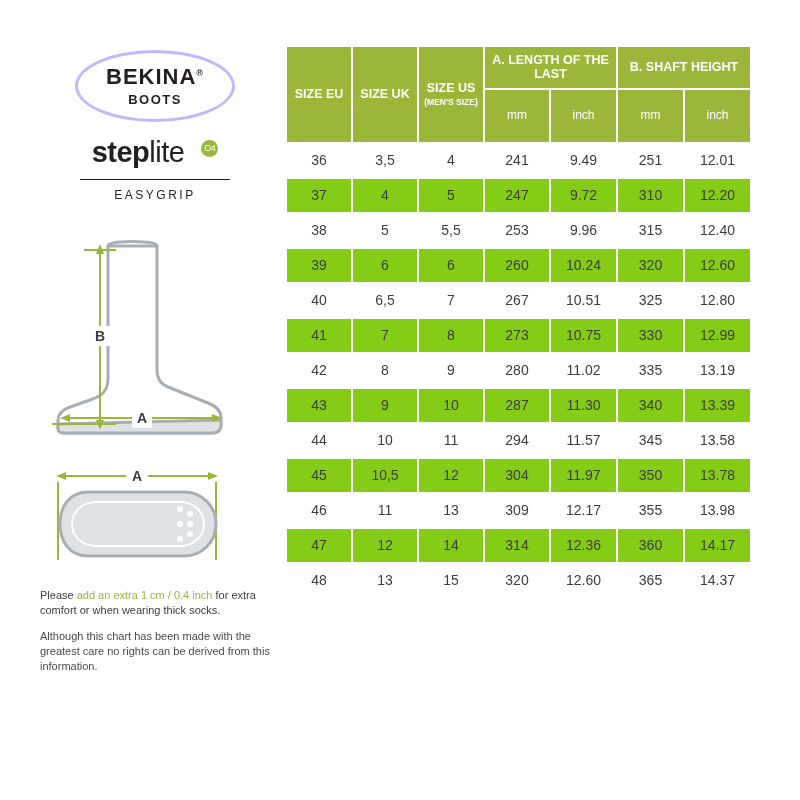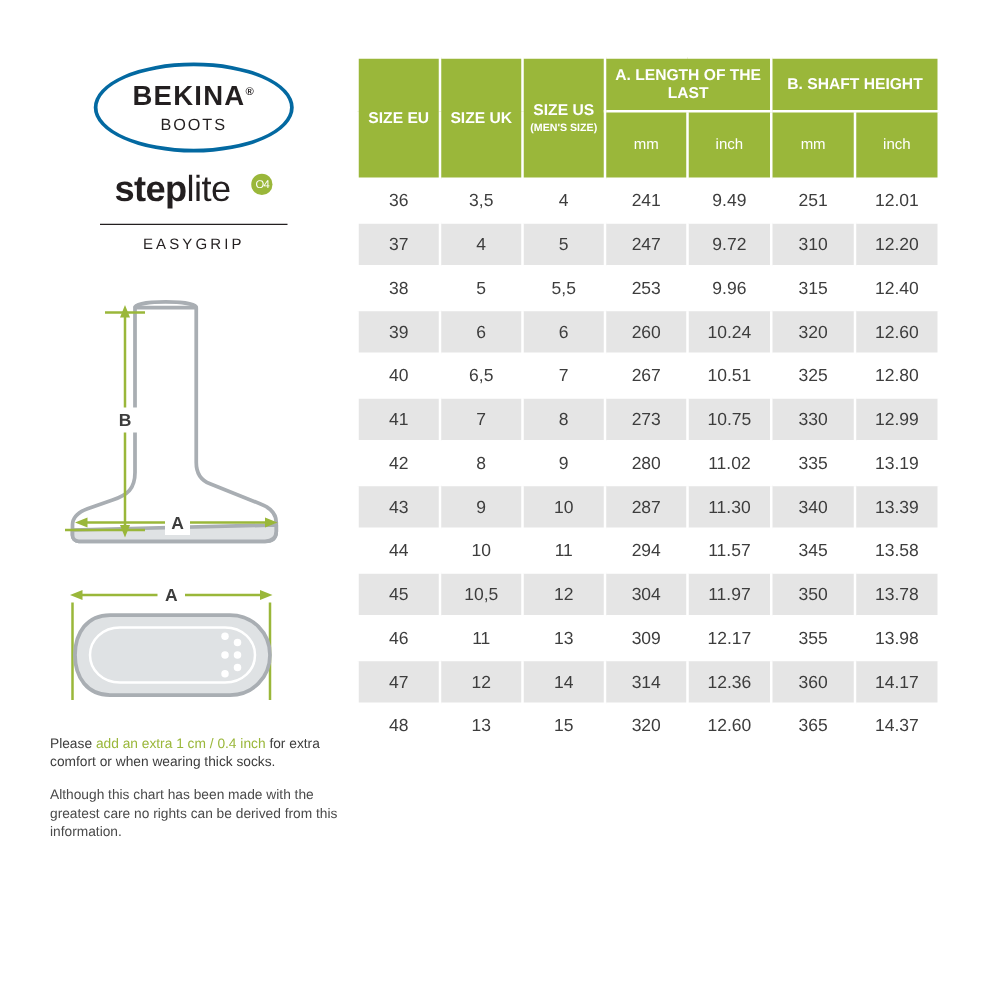--- a/index.html
+++ b/index.html
@@ -29,7 +29,7 @@
     position: relative;
     width: 160px; height: 72px;
     margin: 10px auto 0 auto;
-    border: 3px solid #0369a1;
+    border: 3px solid #c4b5fd;
     border-radius: 50%;
     display: flex;
     flex-direction: column;

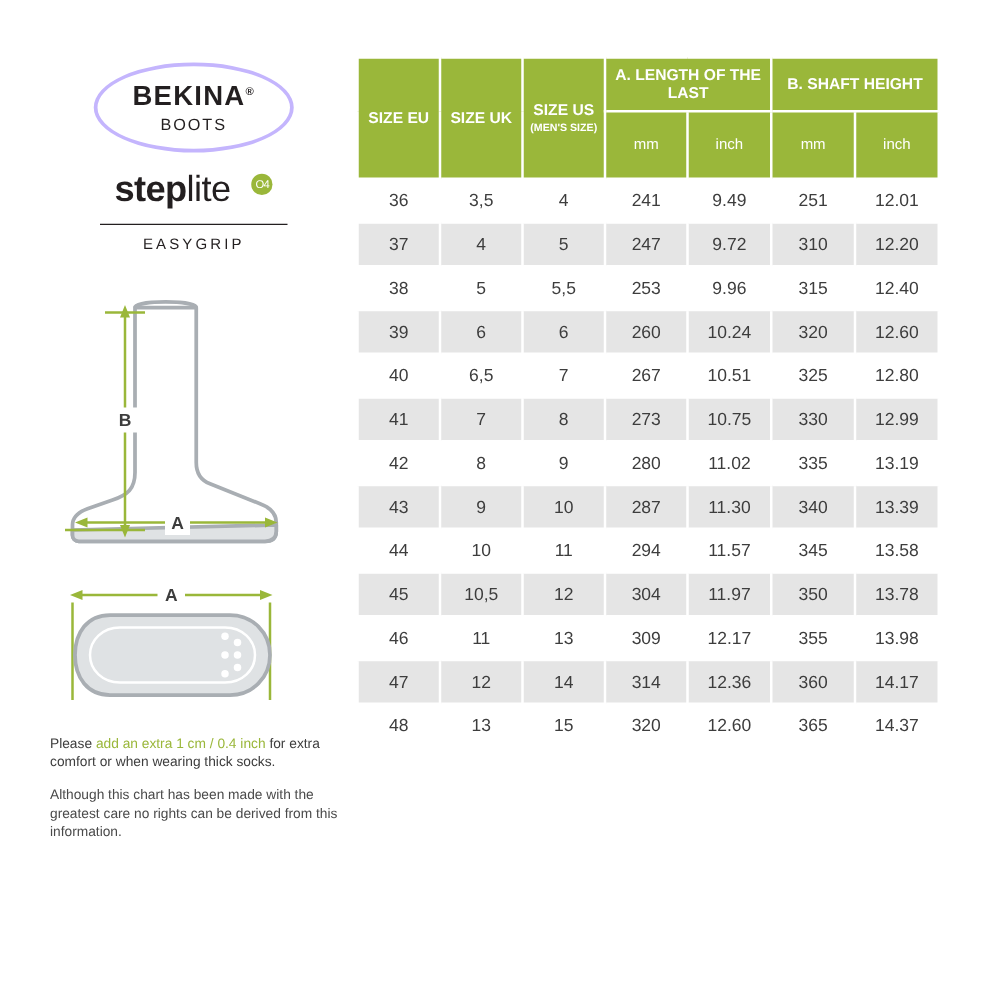--- a/index.html
+++ b/index.html
@@ -50,7 +50,7 @@
     font-weight: bold;
   }
   .logo-boots {
-    font-weight: normal;
+    font-weight: bold;
     font-size: 13px;
     letter-spacing: 1.5px;
     color: #231f20;

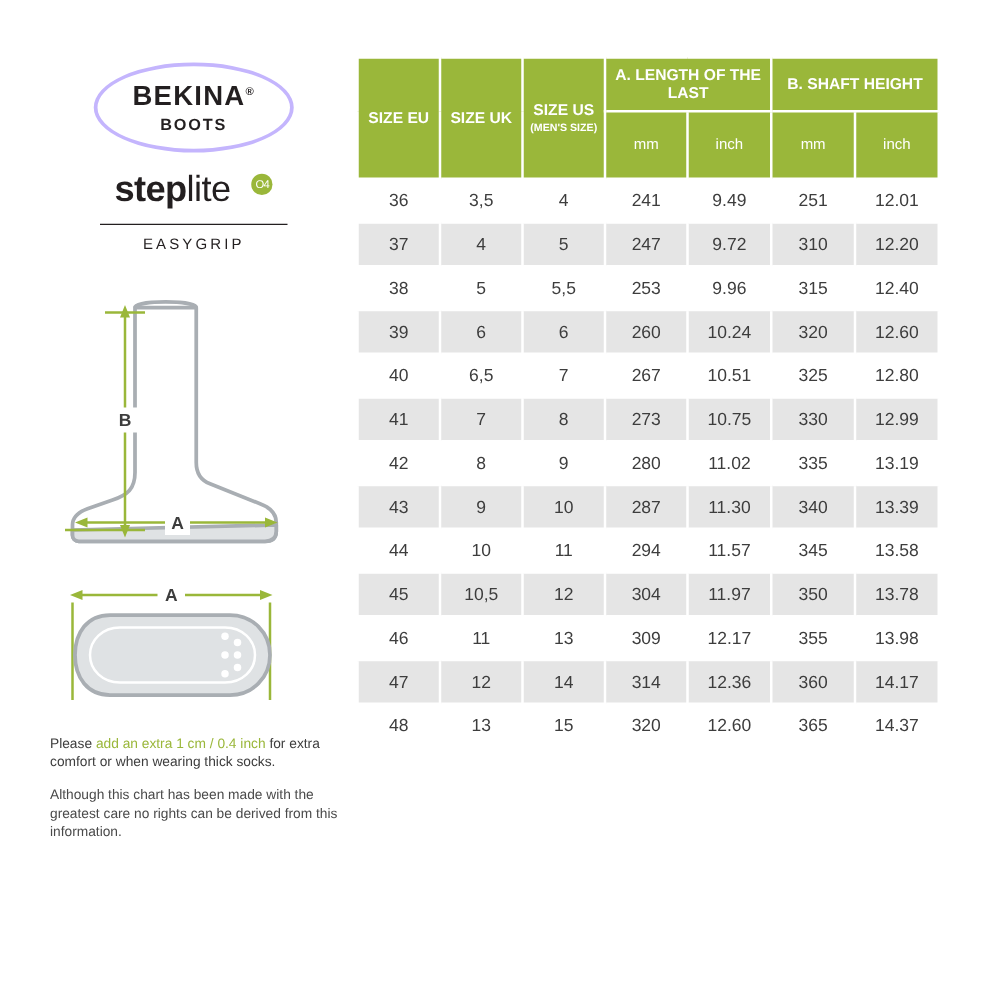--- a/index.html
+++ b/index.html
@@ -159,7 +159,7 @@
     color: #3d3d3d;
     background: #ffffff;
   }
-  tbody tr.alt td { background: #e5e5e5; }
+  tbody tr.alt td { background: #84cc16; }
   col.c-eu { width: 66px; }
   col.c-uk { width: 66px; }
   col.c-us { width: 66px; }

